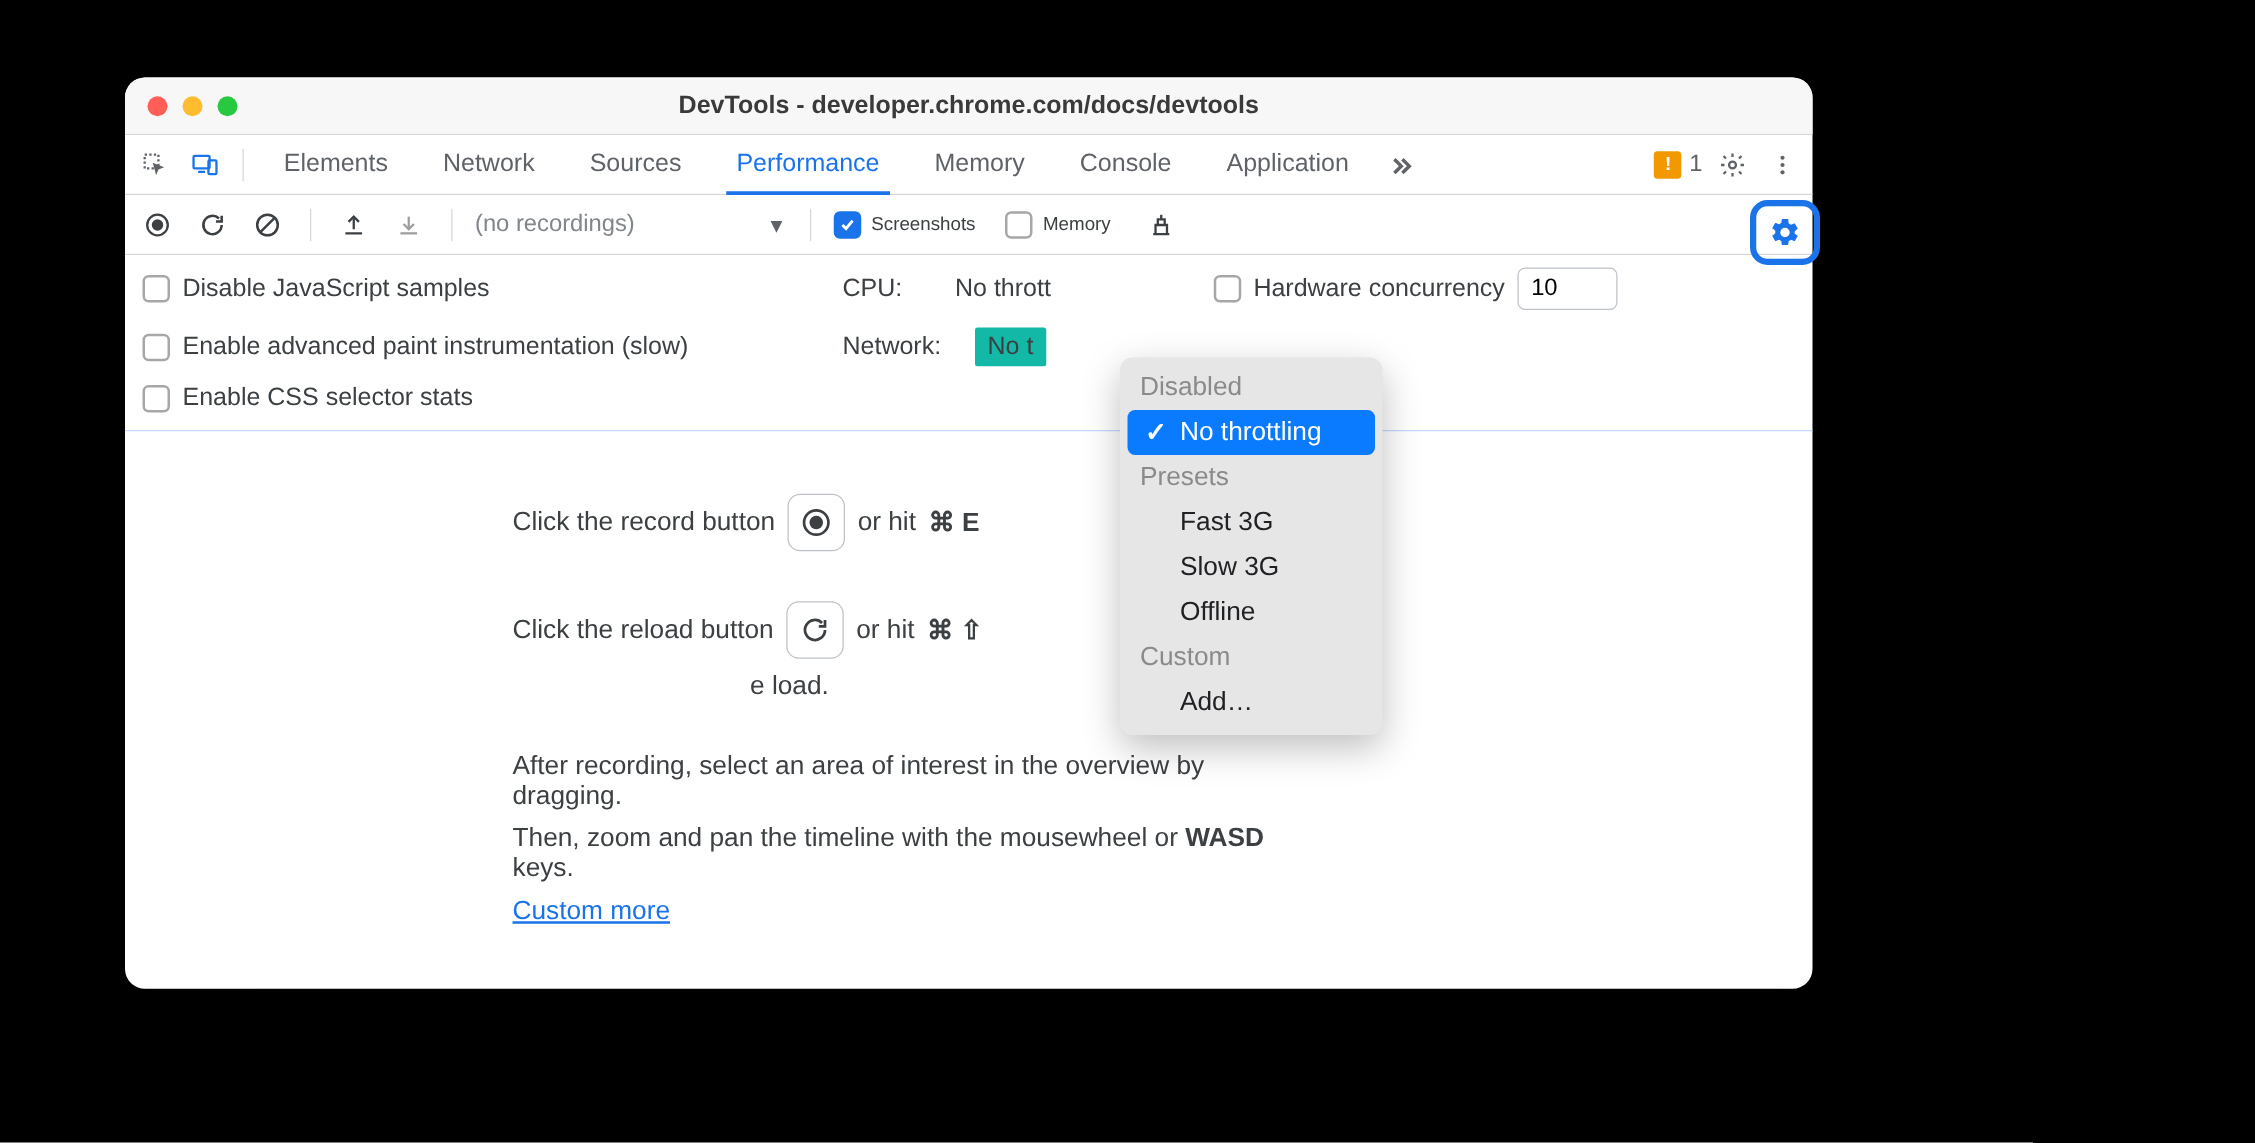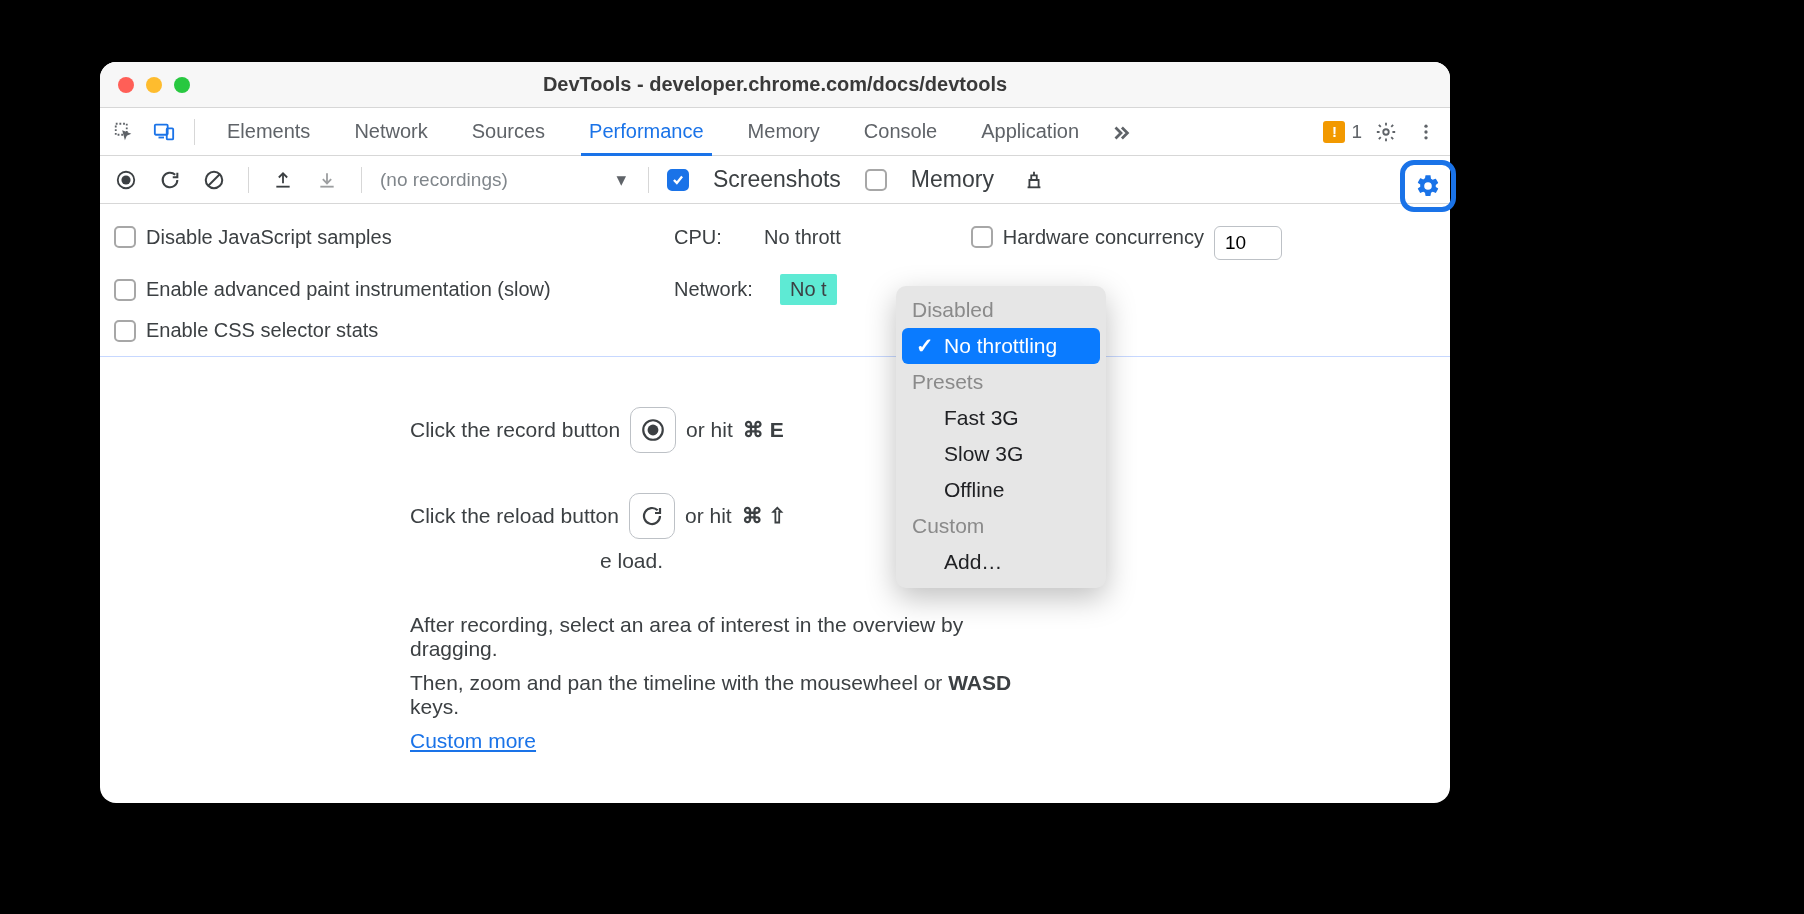--- a/index.html
+++ b/index.html
@@ -127,7 +127,7 @@
     flex-shrink:0;
   }
   .checkbox.checked { background:#1a73e8; border-color:#1a73e8; }
-  .check-row { display:flex; align-items:center; gap:24px; color:#3c4043; font-size:23px; }
+  .check-row { display:flex; align-items:center; gap:8px; color:#3c4043; font-size:15px; }
   .settings-highlight {
     position:absolute;
     right:-6px;

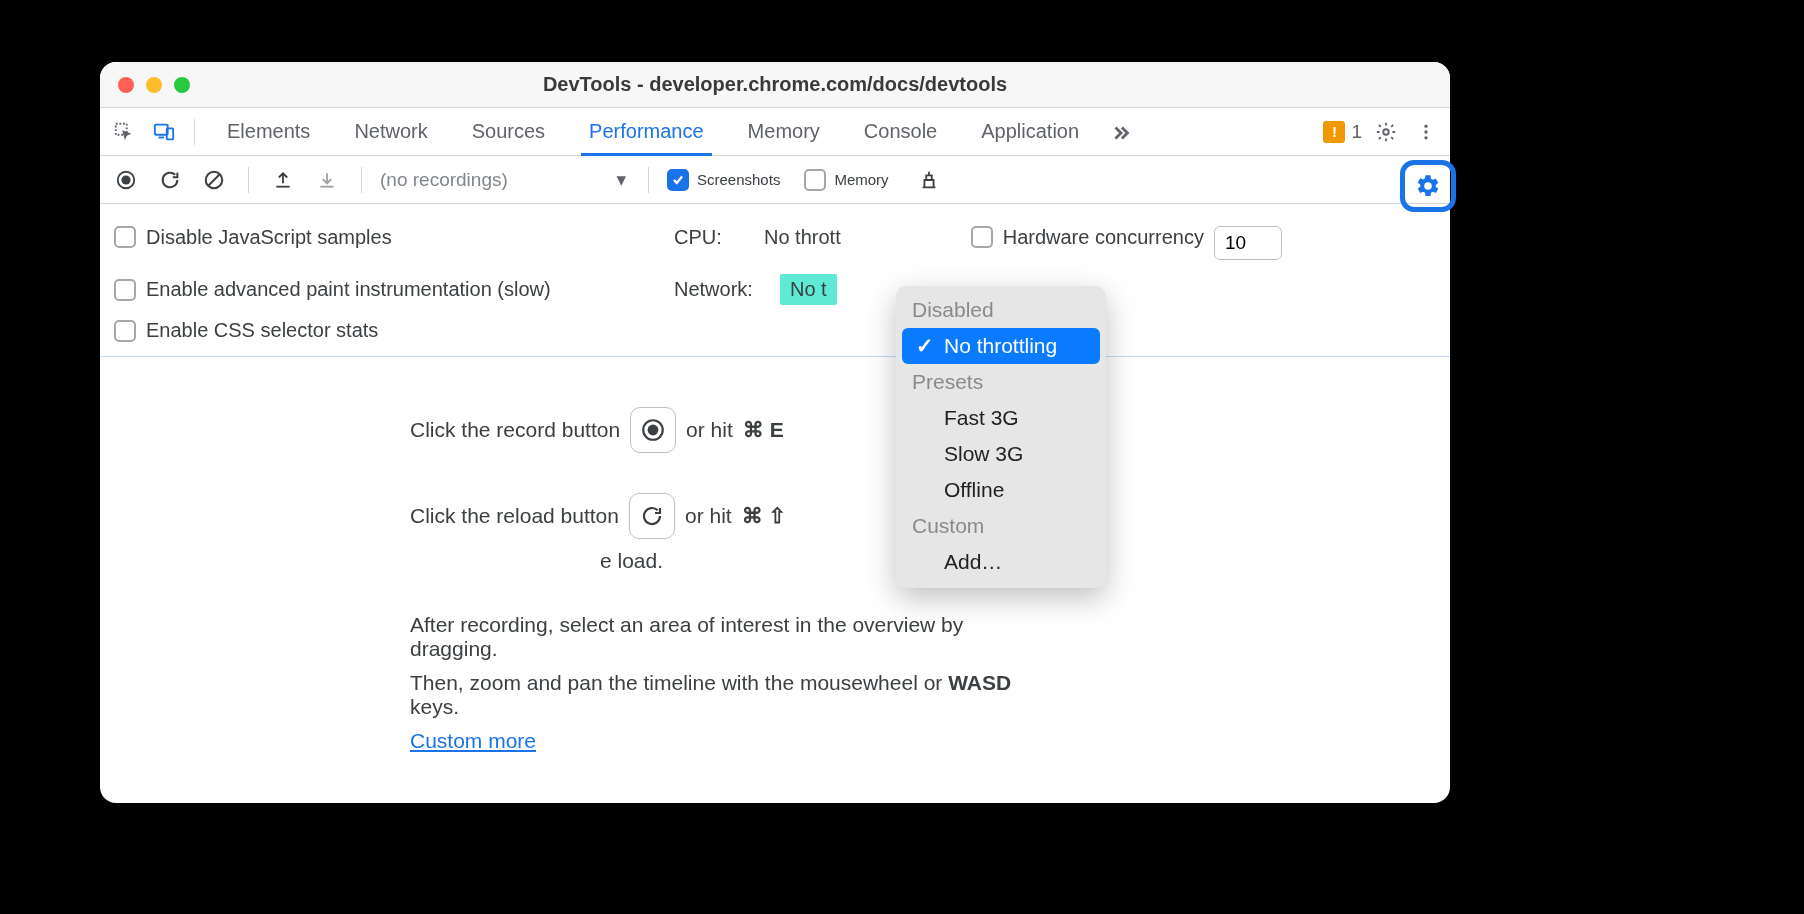--- a/index.html
+++ b/index.html
@@ -166,12 +166,11 @@
   .hw-input {
     border:1px solid #bdc1c6;
     border-radius:6px;
-    width:68px;
+    width:80px;
     height:34px;
     padding:0 10px;
     font-size:19px;
     text-align:left;
-    margin-top:12px;
   }
   
   .empty-state {

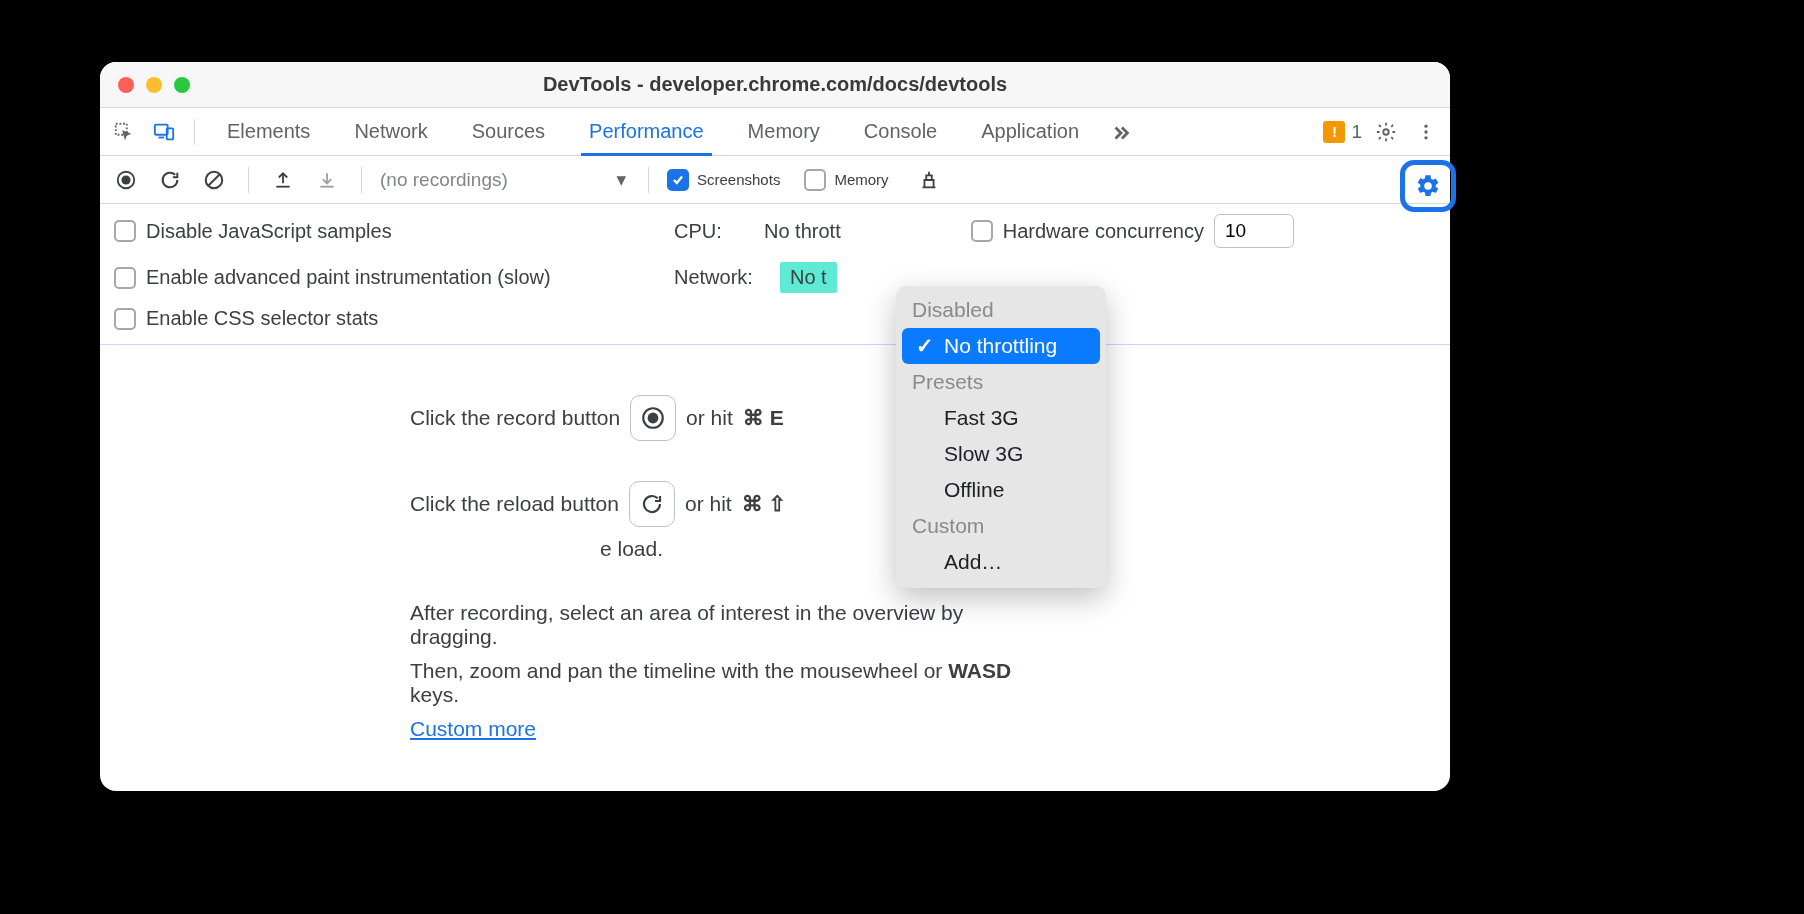--- a/index.html
+++ b/index.html
@@ -154,7 +154,7 @@
   .sp-row { display:flex; align-items:center; gap:10px; }
   .sp-label { color:#3c4043; min-width:80px; }
   .select-faux {
-    background:#5eead4;
+    background:#14b8a6;
     padding:4px 10px;
     display:flex;
     align-items:center;

